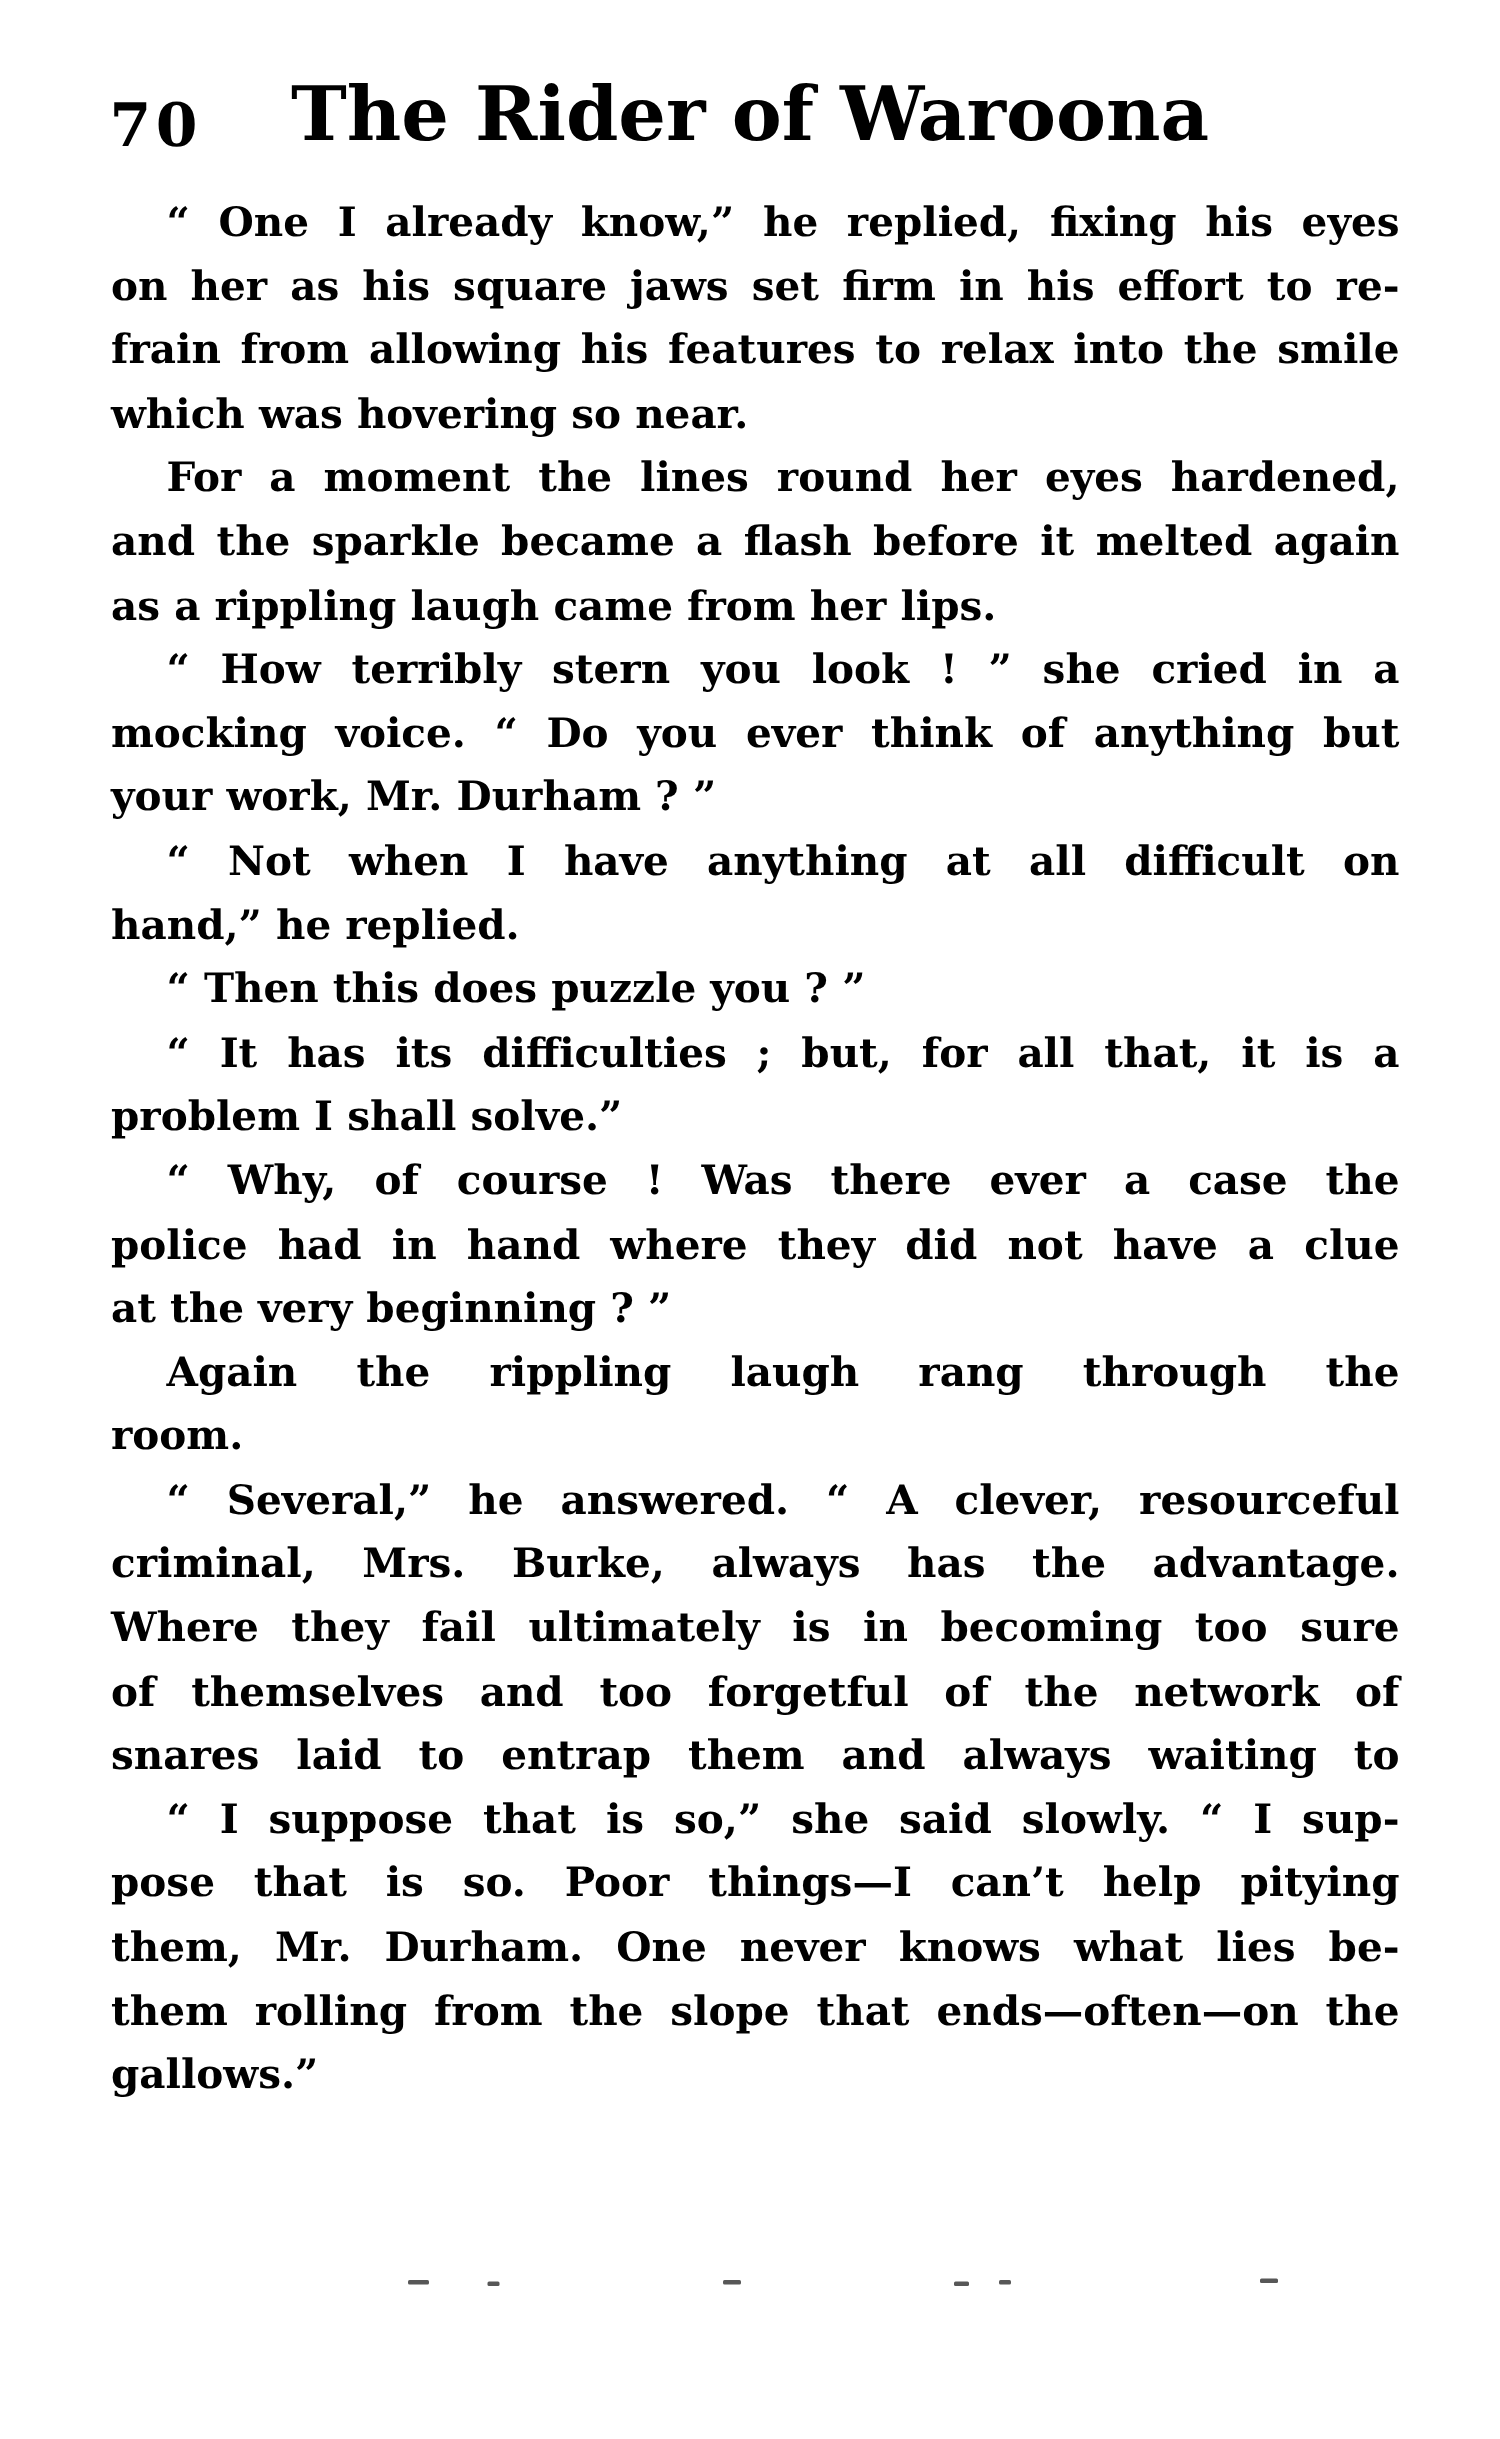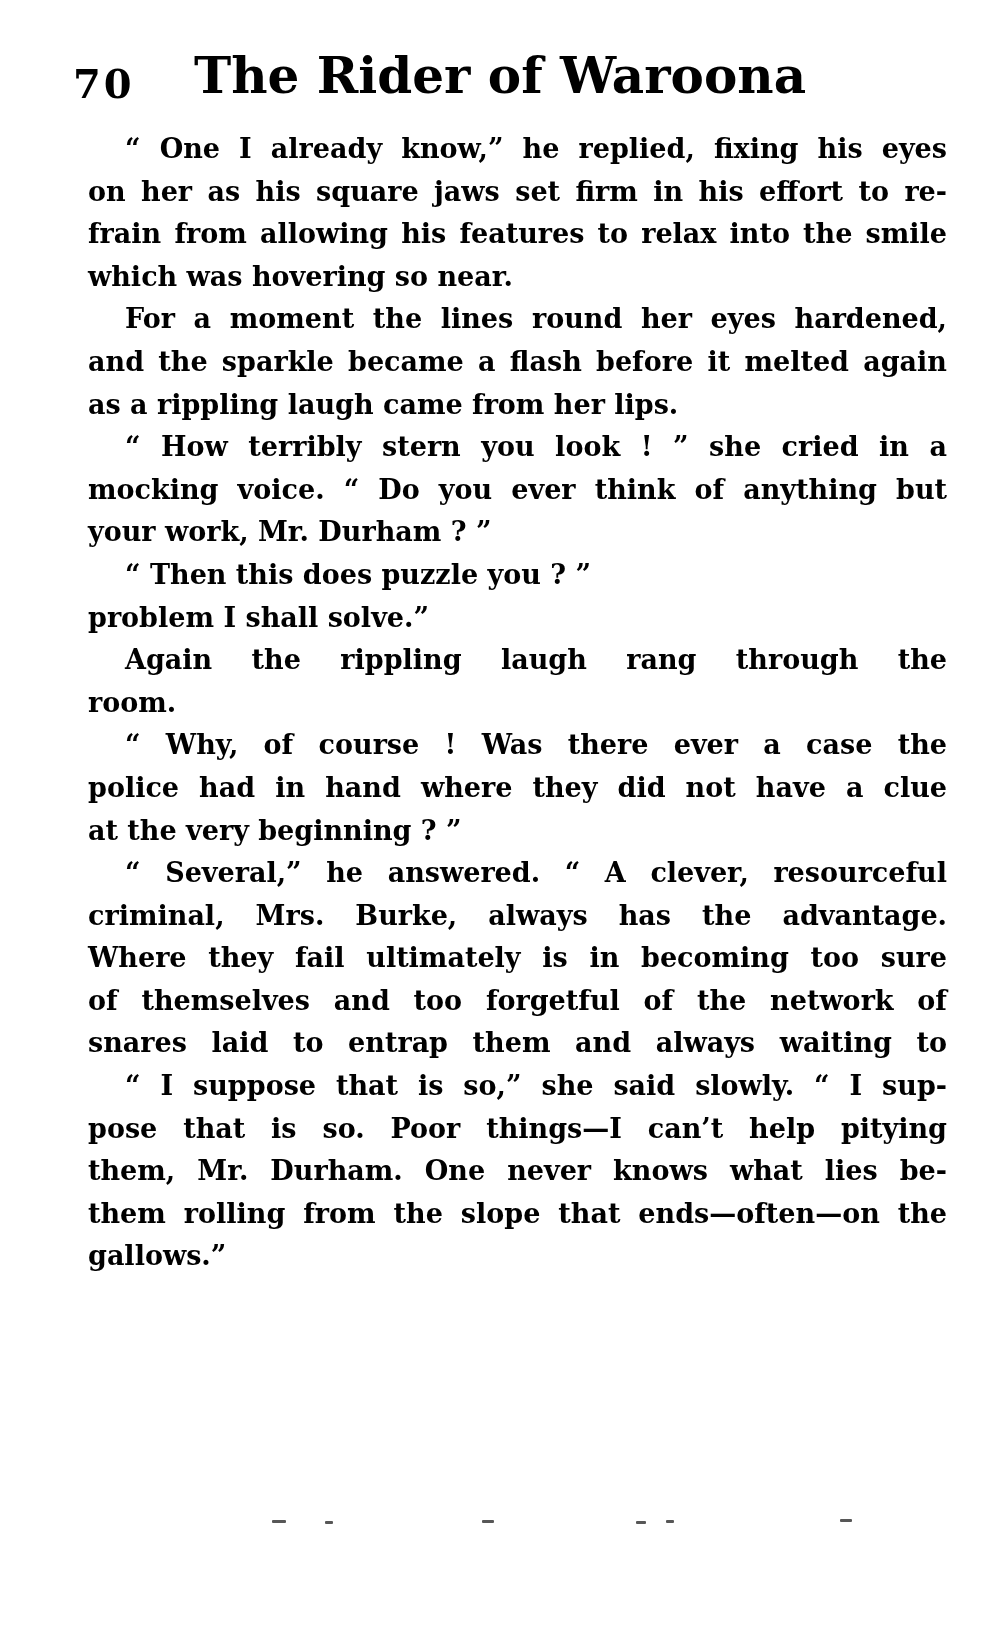--- a/index.html
+++ b/index.html
@@ -43,7 +43,7 @@
   }
   .body-text {
     position: absolute;
-    left: 88px;
+    left: 74px;
     top: 116px;
     width: 859px;
   }

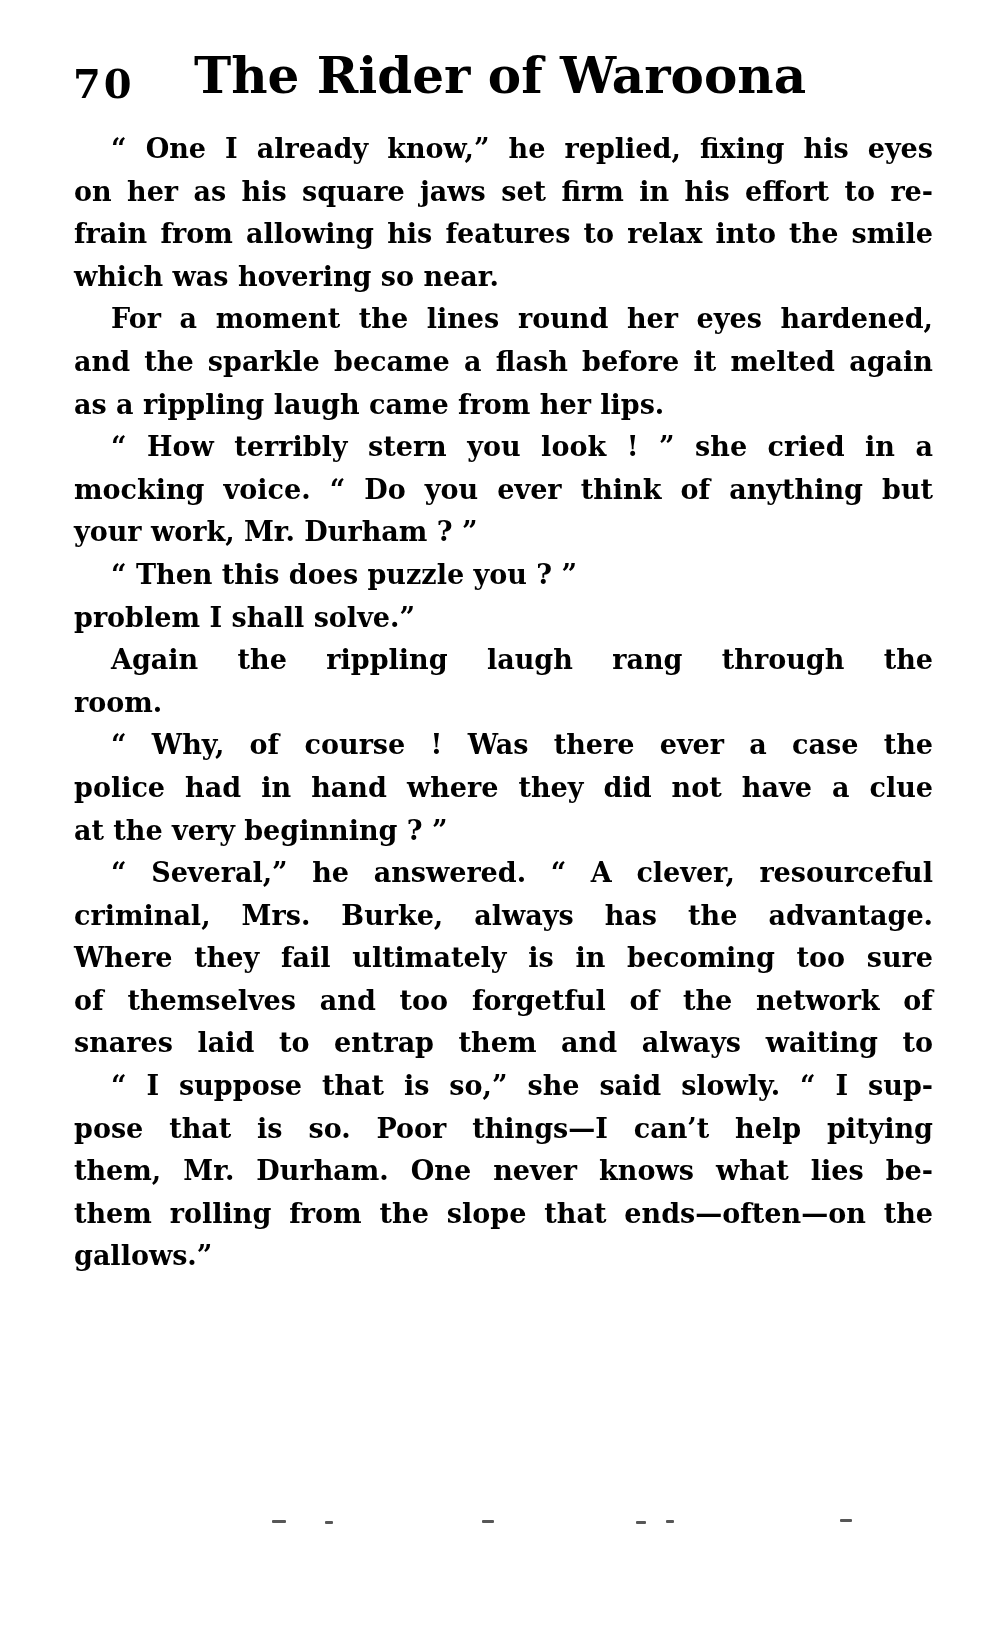--- a/index.html
+++ b/index.html
@@ -103,6 +103,10 @@
         <div class="line last">your work, Mr. Durham ? ”</div>
       </div>
       <div class="para">
+        <div class="line first">“ Not when I have anything at all difficult on</div>
+        <div class="line last">hand,” he replied.</div>
+      </div>
+      <div class="para">
         <div class="line first last">“ Then this does puzzle you ? ”</div>
       </div>
       <div class="para">

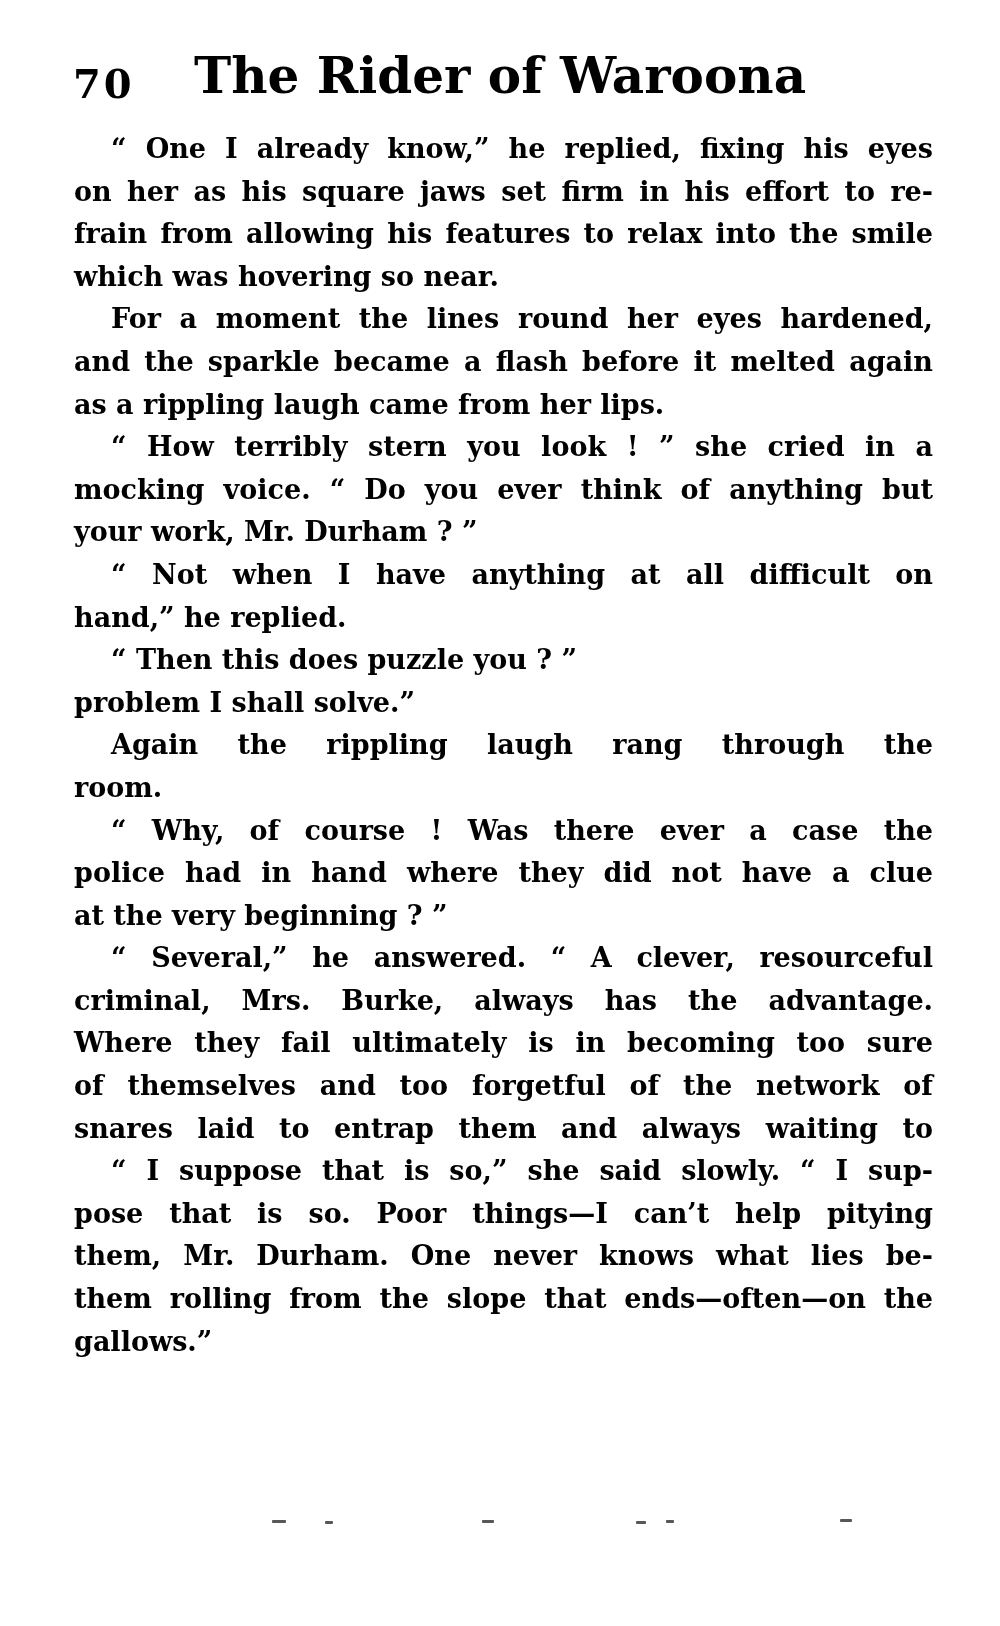--- a/index.html
+++ b/index.html
@@ -110,6 +110,7 @@
         <div class="line first last">“ Then this does puzzle you ? ”</div>
       </div>
       <div class="para">
+        <div class="line first">“ It has its difficulties ; but, for all that, it is a</div>
         <div class="line last">problem I shall solve.”</div>
       </div>
       <div class="para">

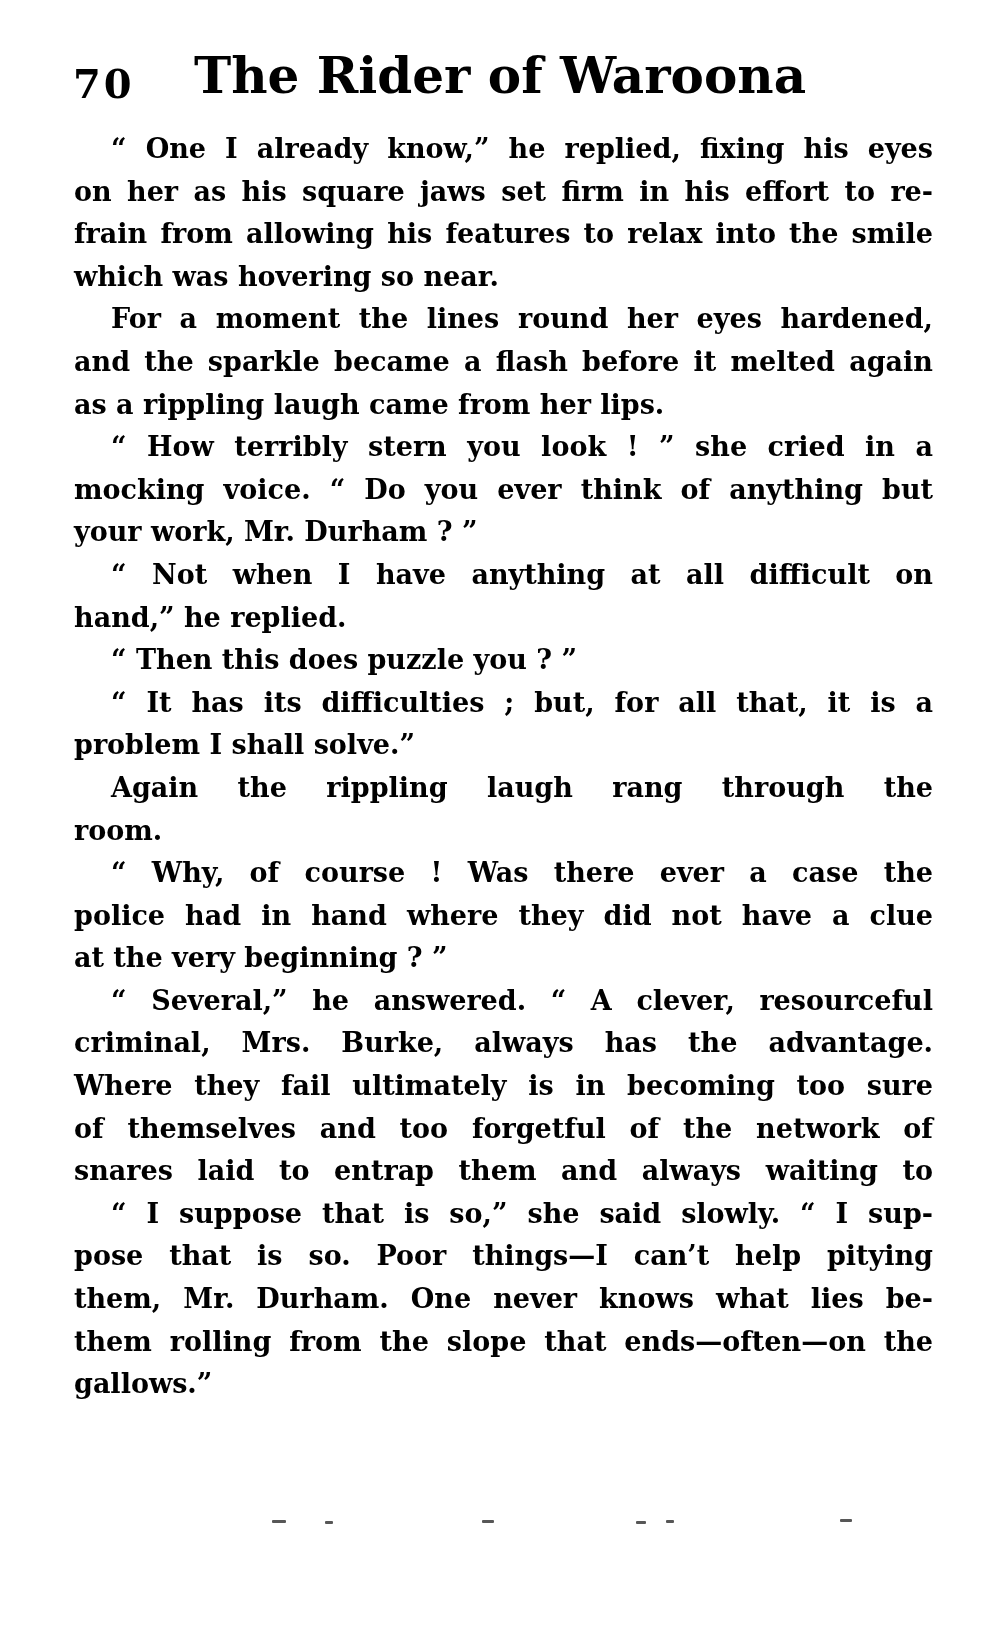--- a/index.html
+++ b/index.html
@@ -114,13 +114,13 @@
         <div class="line last">problem I shall solve.”</div>
       </div>
       <div class="para">
-        <div class="line first">Again the rippling laugh rang through the</div>
-        <div class="line last">room.</div>
-      </div>
-      <div class="para">
         <div class="line first">“ Why, of course ! Was there ever a case the</div>
         <div class="line">police had in hand where they did not have a clue</div>
         <div class="line last">at the very beginning ? ”</div>
+      </div>
+      <div class="para">
+        <div class="line first">Again the rippling laugh rang through the</div>
+        <div class="line last">room.</div>
       </div>
       <div class="para">
         <div class="line first">“ Several,” he answered. “ A clever, resourceful</div>

